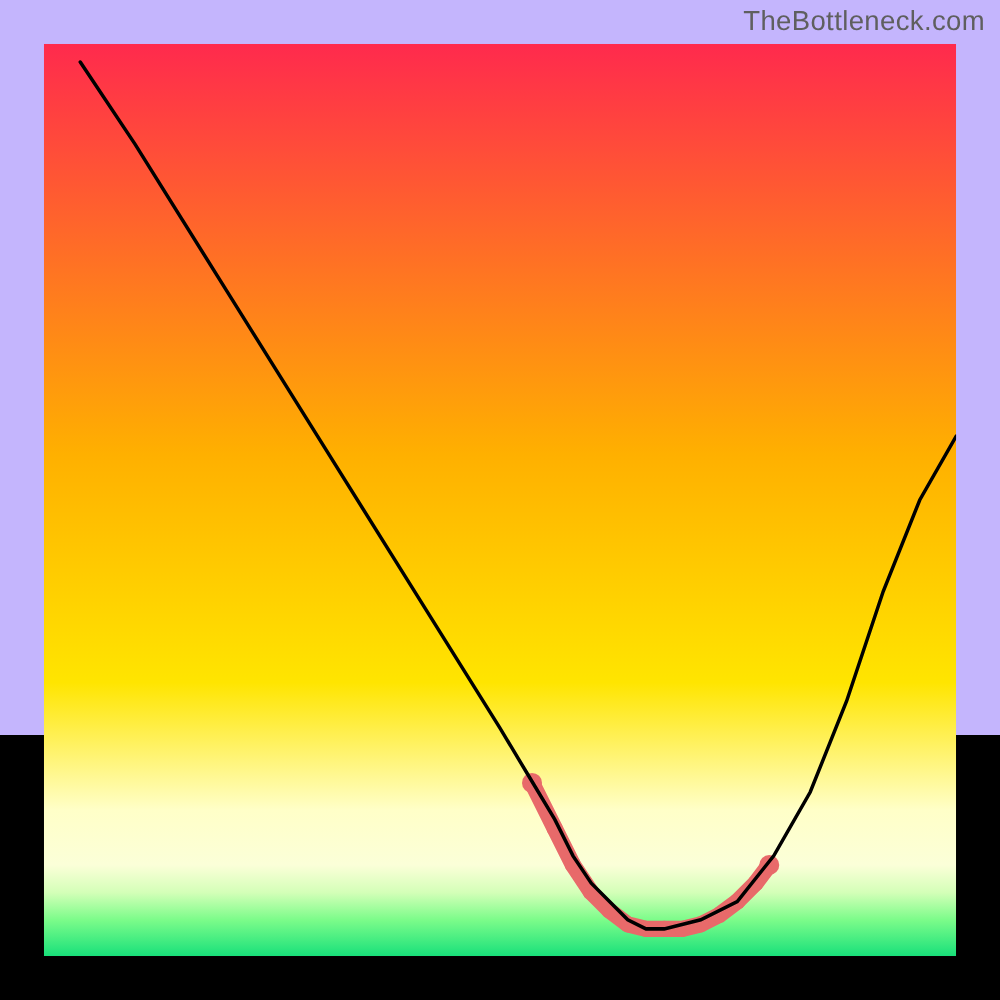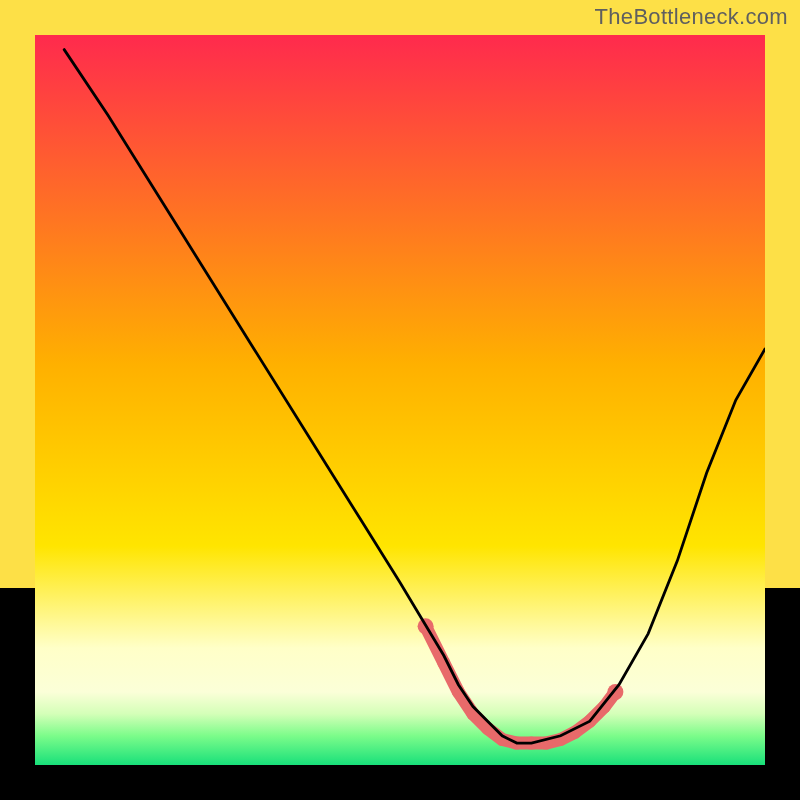--- a/index.html
+++ b/index.html
@@ -17,7 +17,7 @@
     top: 0;
     width: 800px;
     height: 588px;
-    background: #fde047;
+    background: #c4b5fd;
   }
   .watermark {
     position: absolute;

